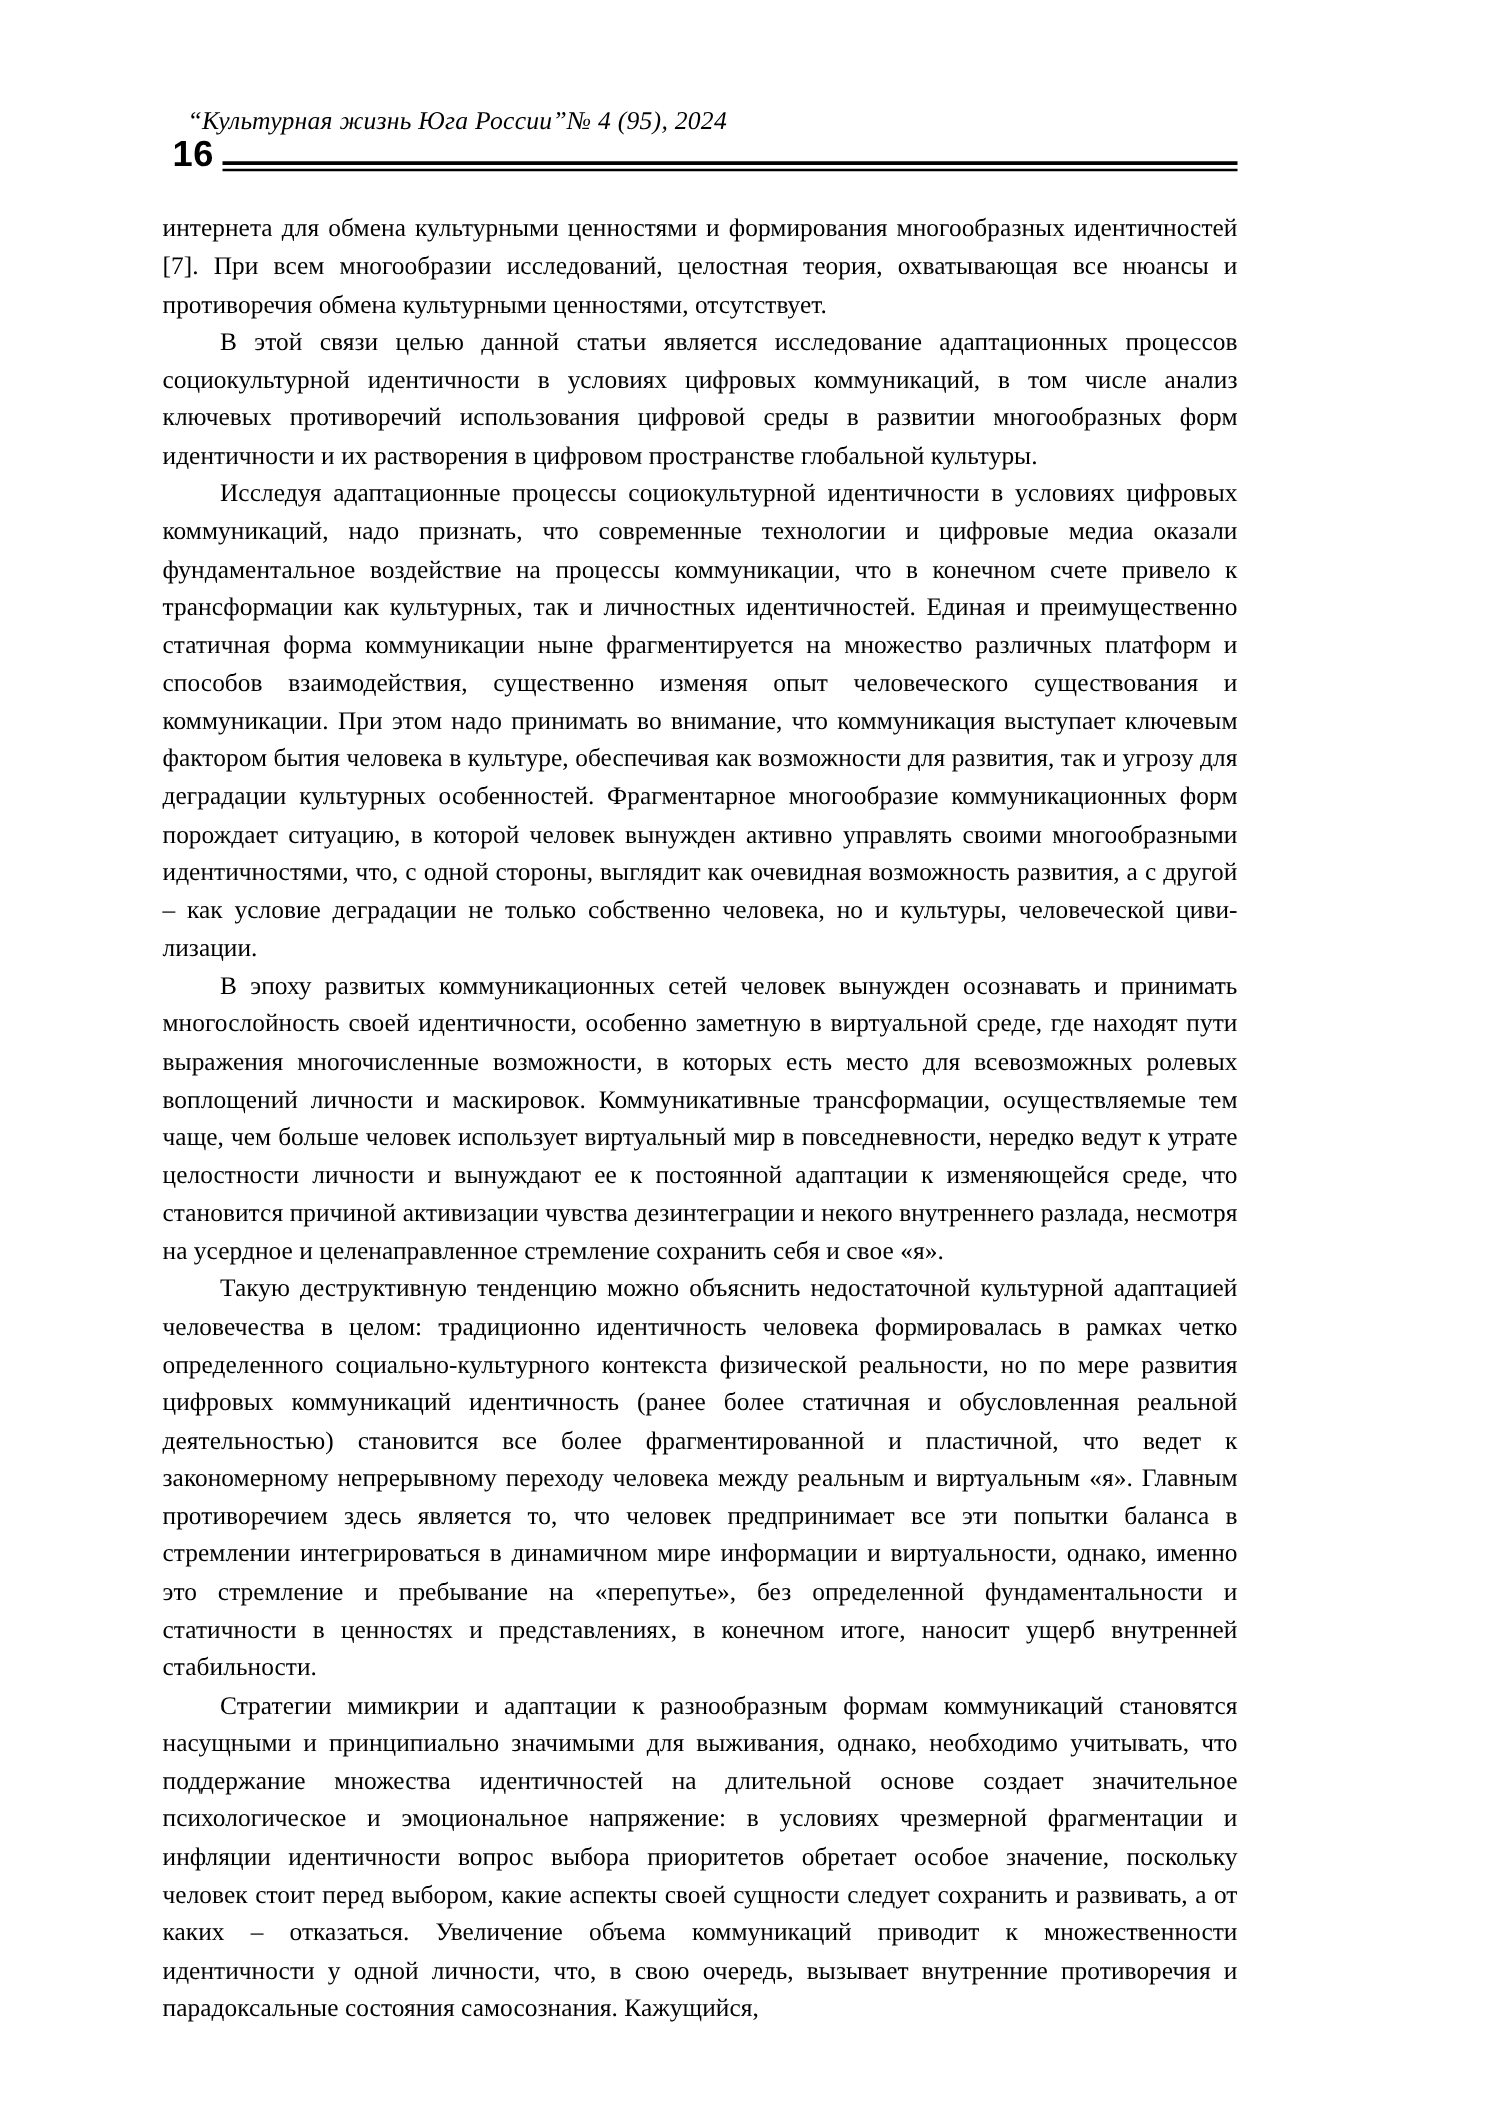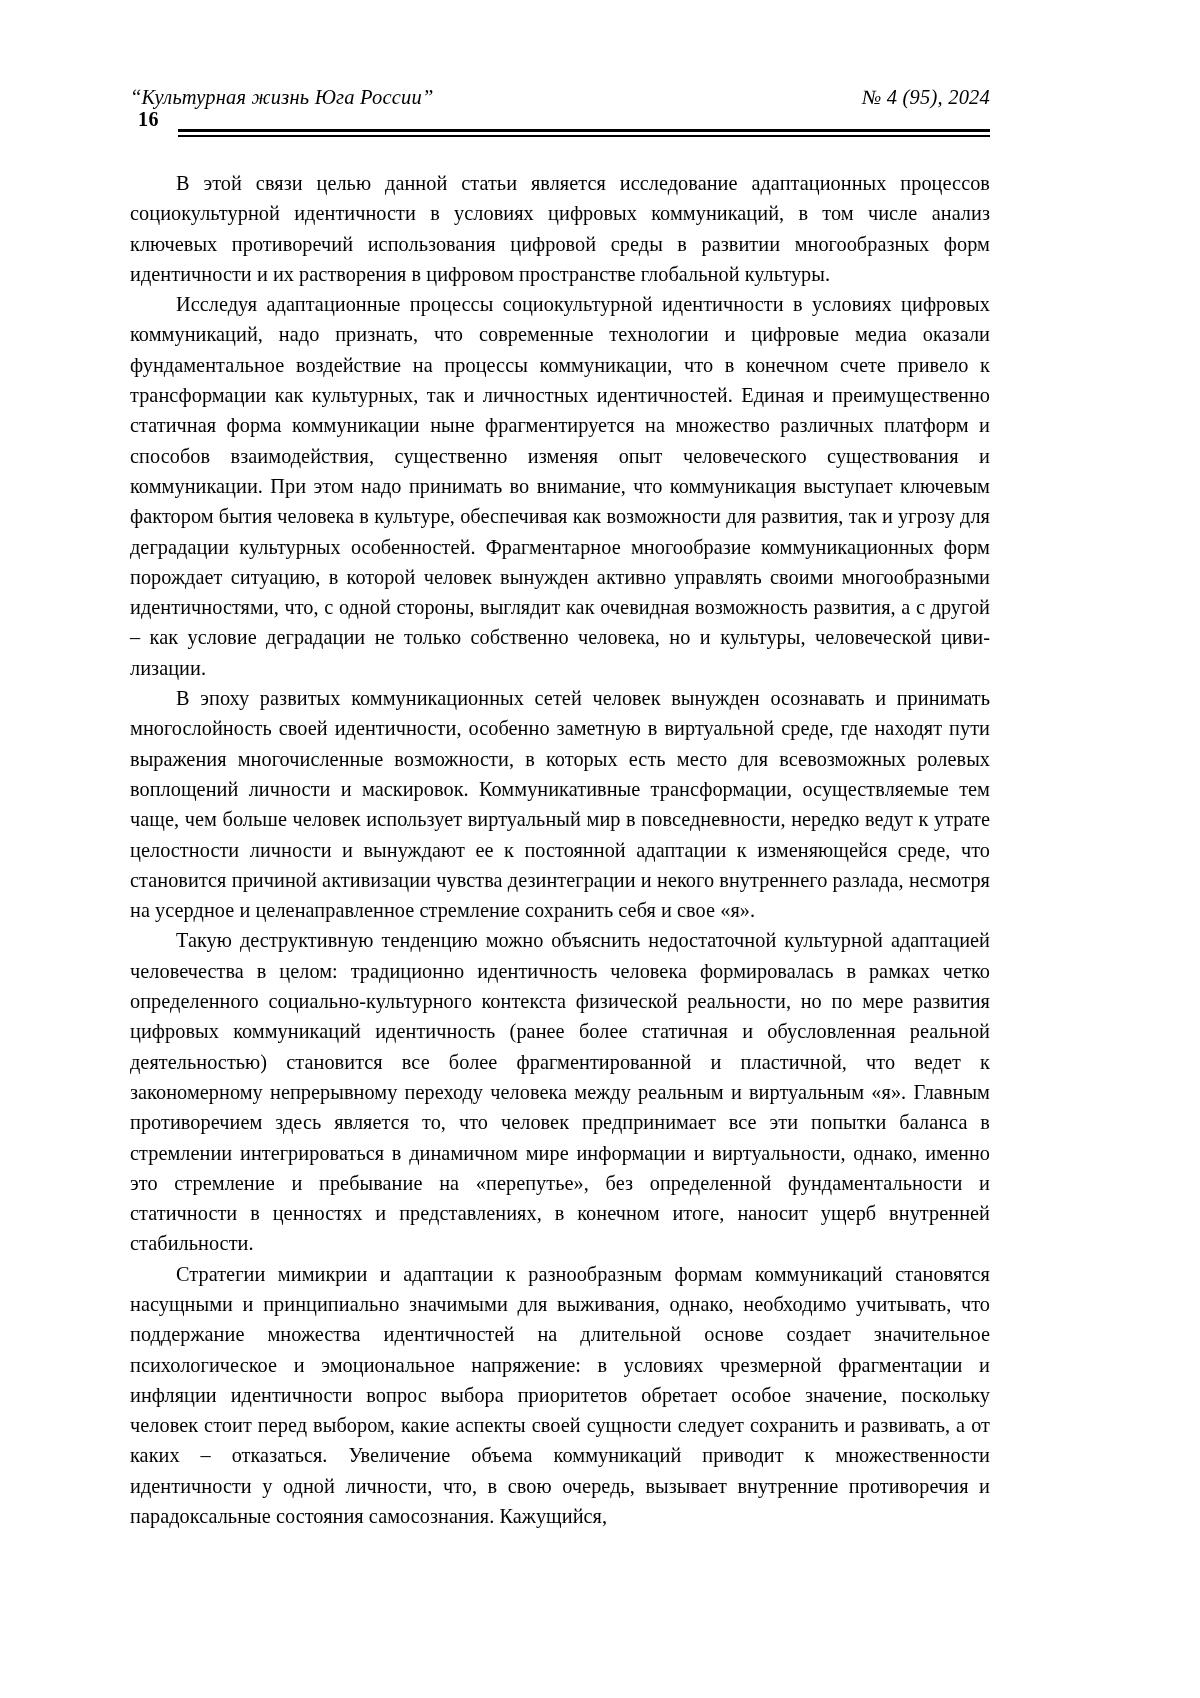--- a/index.html
+++ b/index.html
@@ -32,10 +32,10 @@
   .header-row {
     display: flex;
     align-items: baseline;
-    justify-content: space-between;
     font-size: 20.5px;
     font-style: italic;
     letter-spacing: 0.2px;
+    margin-left: 20px;
   }
   .journal-title {
     font-style: italic;

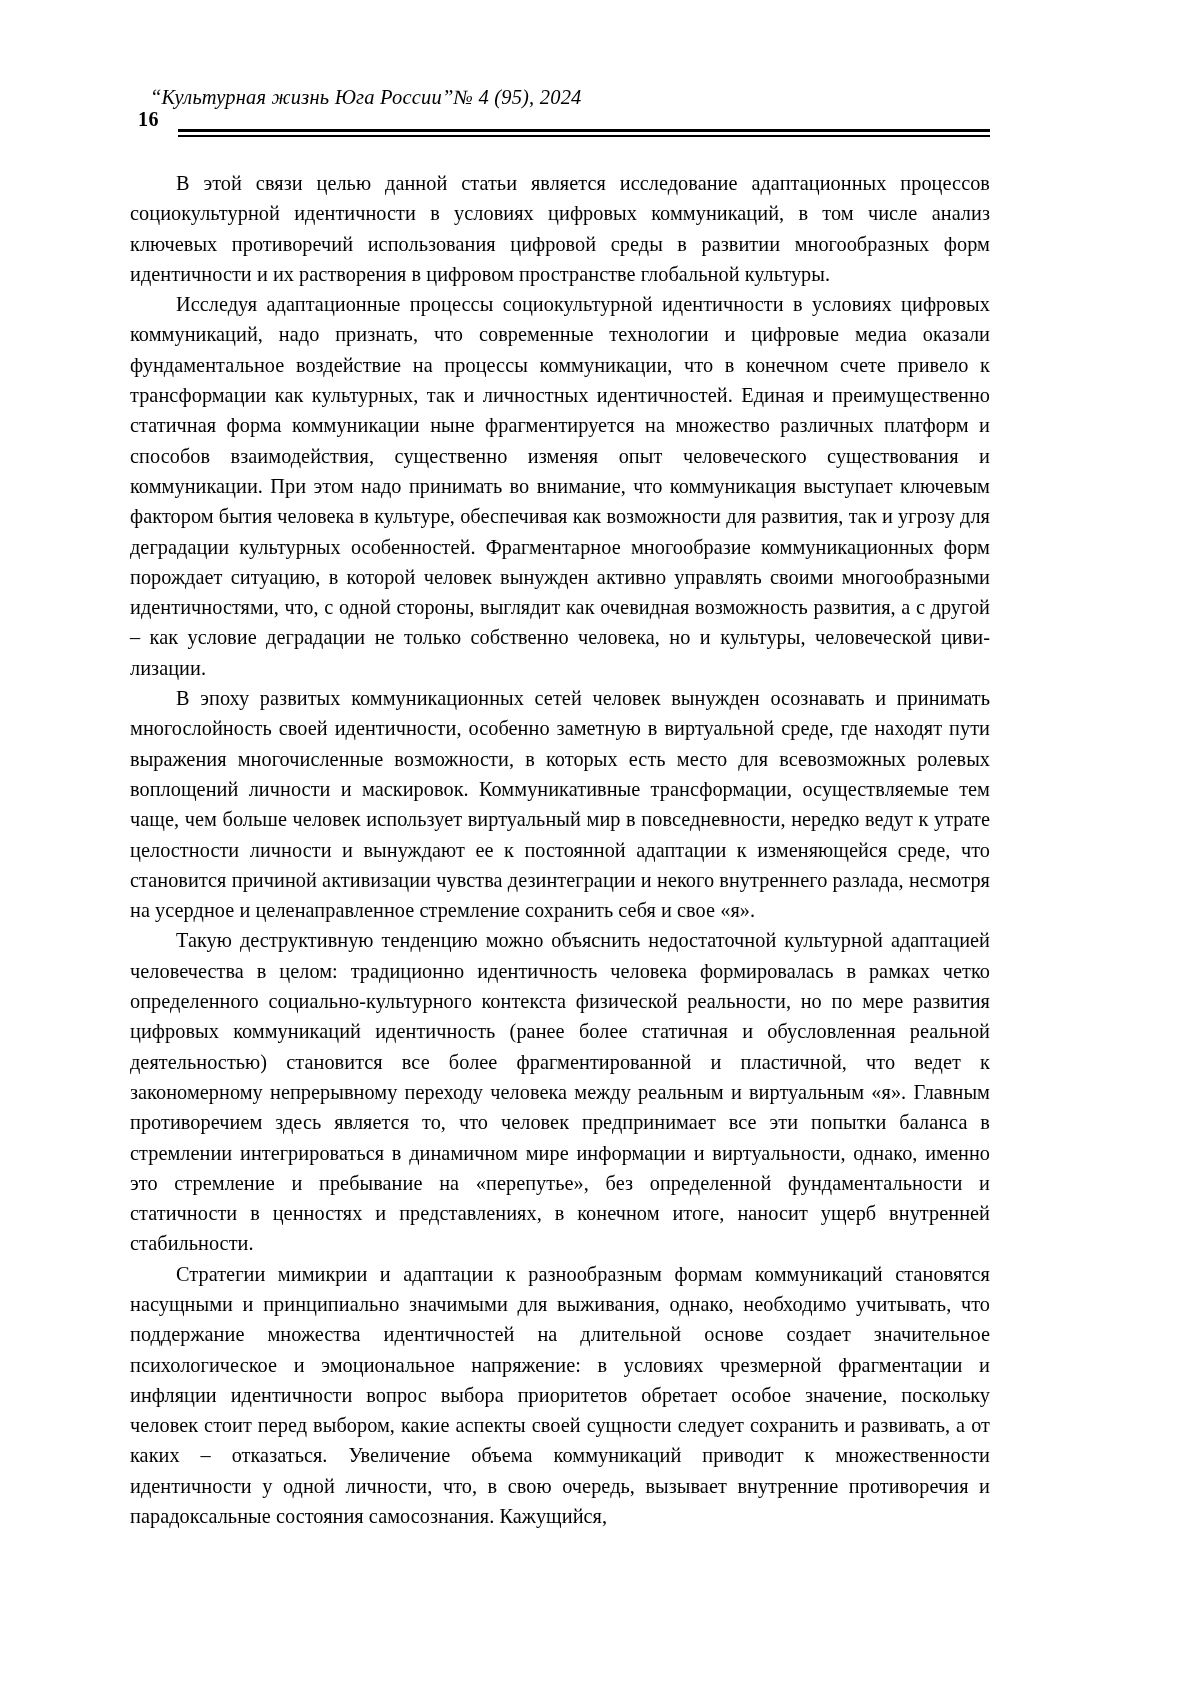--- a/index.html
+++ b/index.html
@@ -48,8 +48,8 @@
     position: absolute;
     left: 138px;
     top: 108px;
-    font-family: Liberation Serif, serif;
-    font-size: 20px;
+    font-family: Liberation Sans, sans-serif;
+    font-size: 29px;
     font-weight: bold;
     letter-spacing: 0.5px;
   }

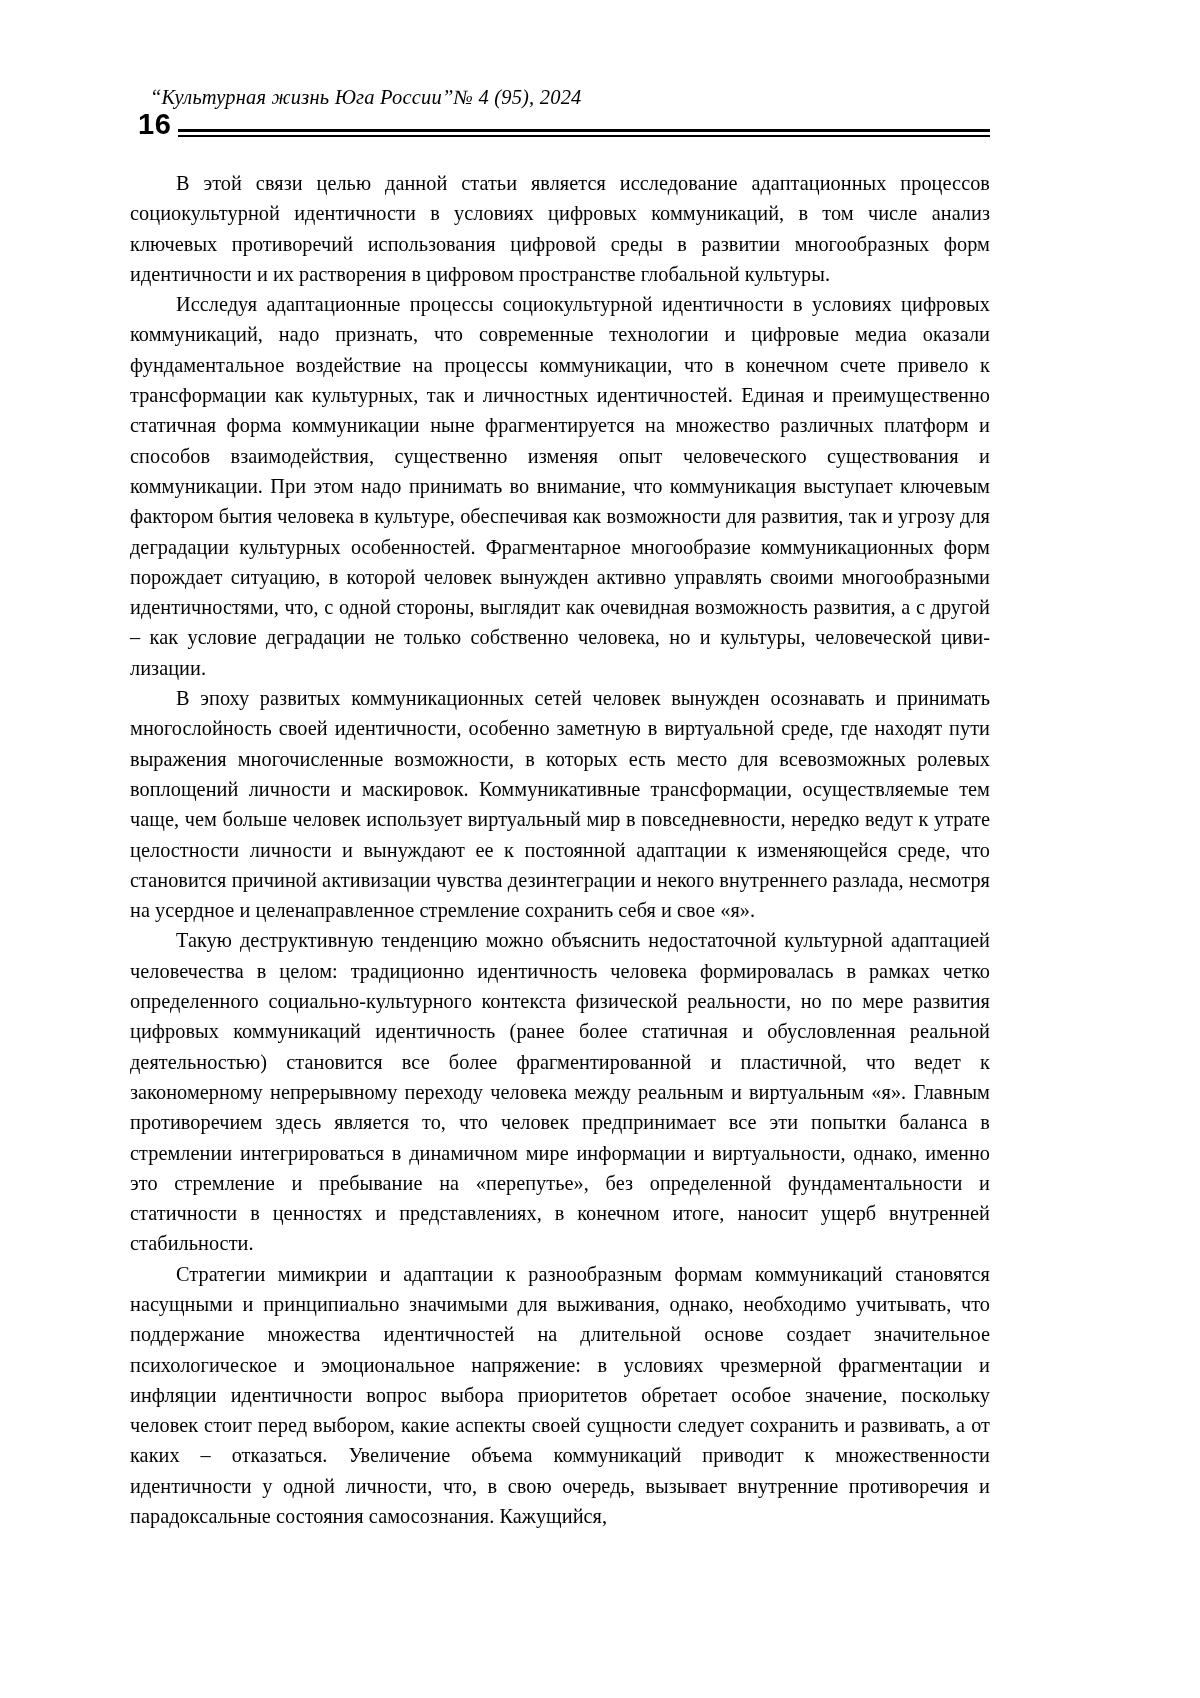--- a/index.html
+++ b/index.html
@@ -121,6 +121,7 @@
   </div>
 
   <div class="content">
+    <p class="para">интернета для обмена культурными ценностями и формирования многообразных иден­тичностей [7]. При всем многообразии исследований, целостная теория, охватывающая все нюансы и противоречия обмена культурными ценностями, отсутствует.</p>
 
     <p class="para indent"><span>В этой связи </span><span class="ital">целью</span><span> данной статьи является исследование адаптационных процес­сов социокультурной идентичности в условиях цифровых коммуникаций, в том числе ана­лиз ключевых противоречий </span><span class="ital">использования цифровой среды в развитии многообраз­ных форм идентичности и их растворения в цифровом пространстве глобальной культуры</span><span>.</span></p>
 

